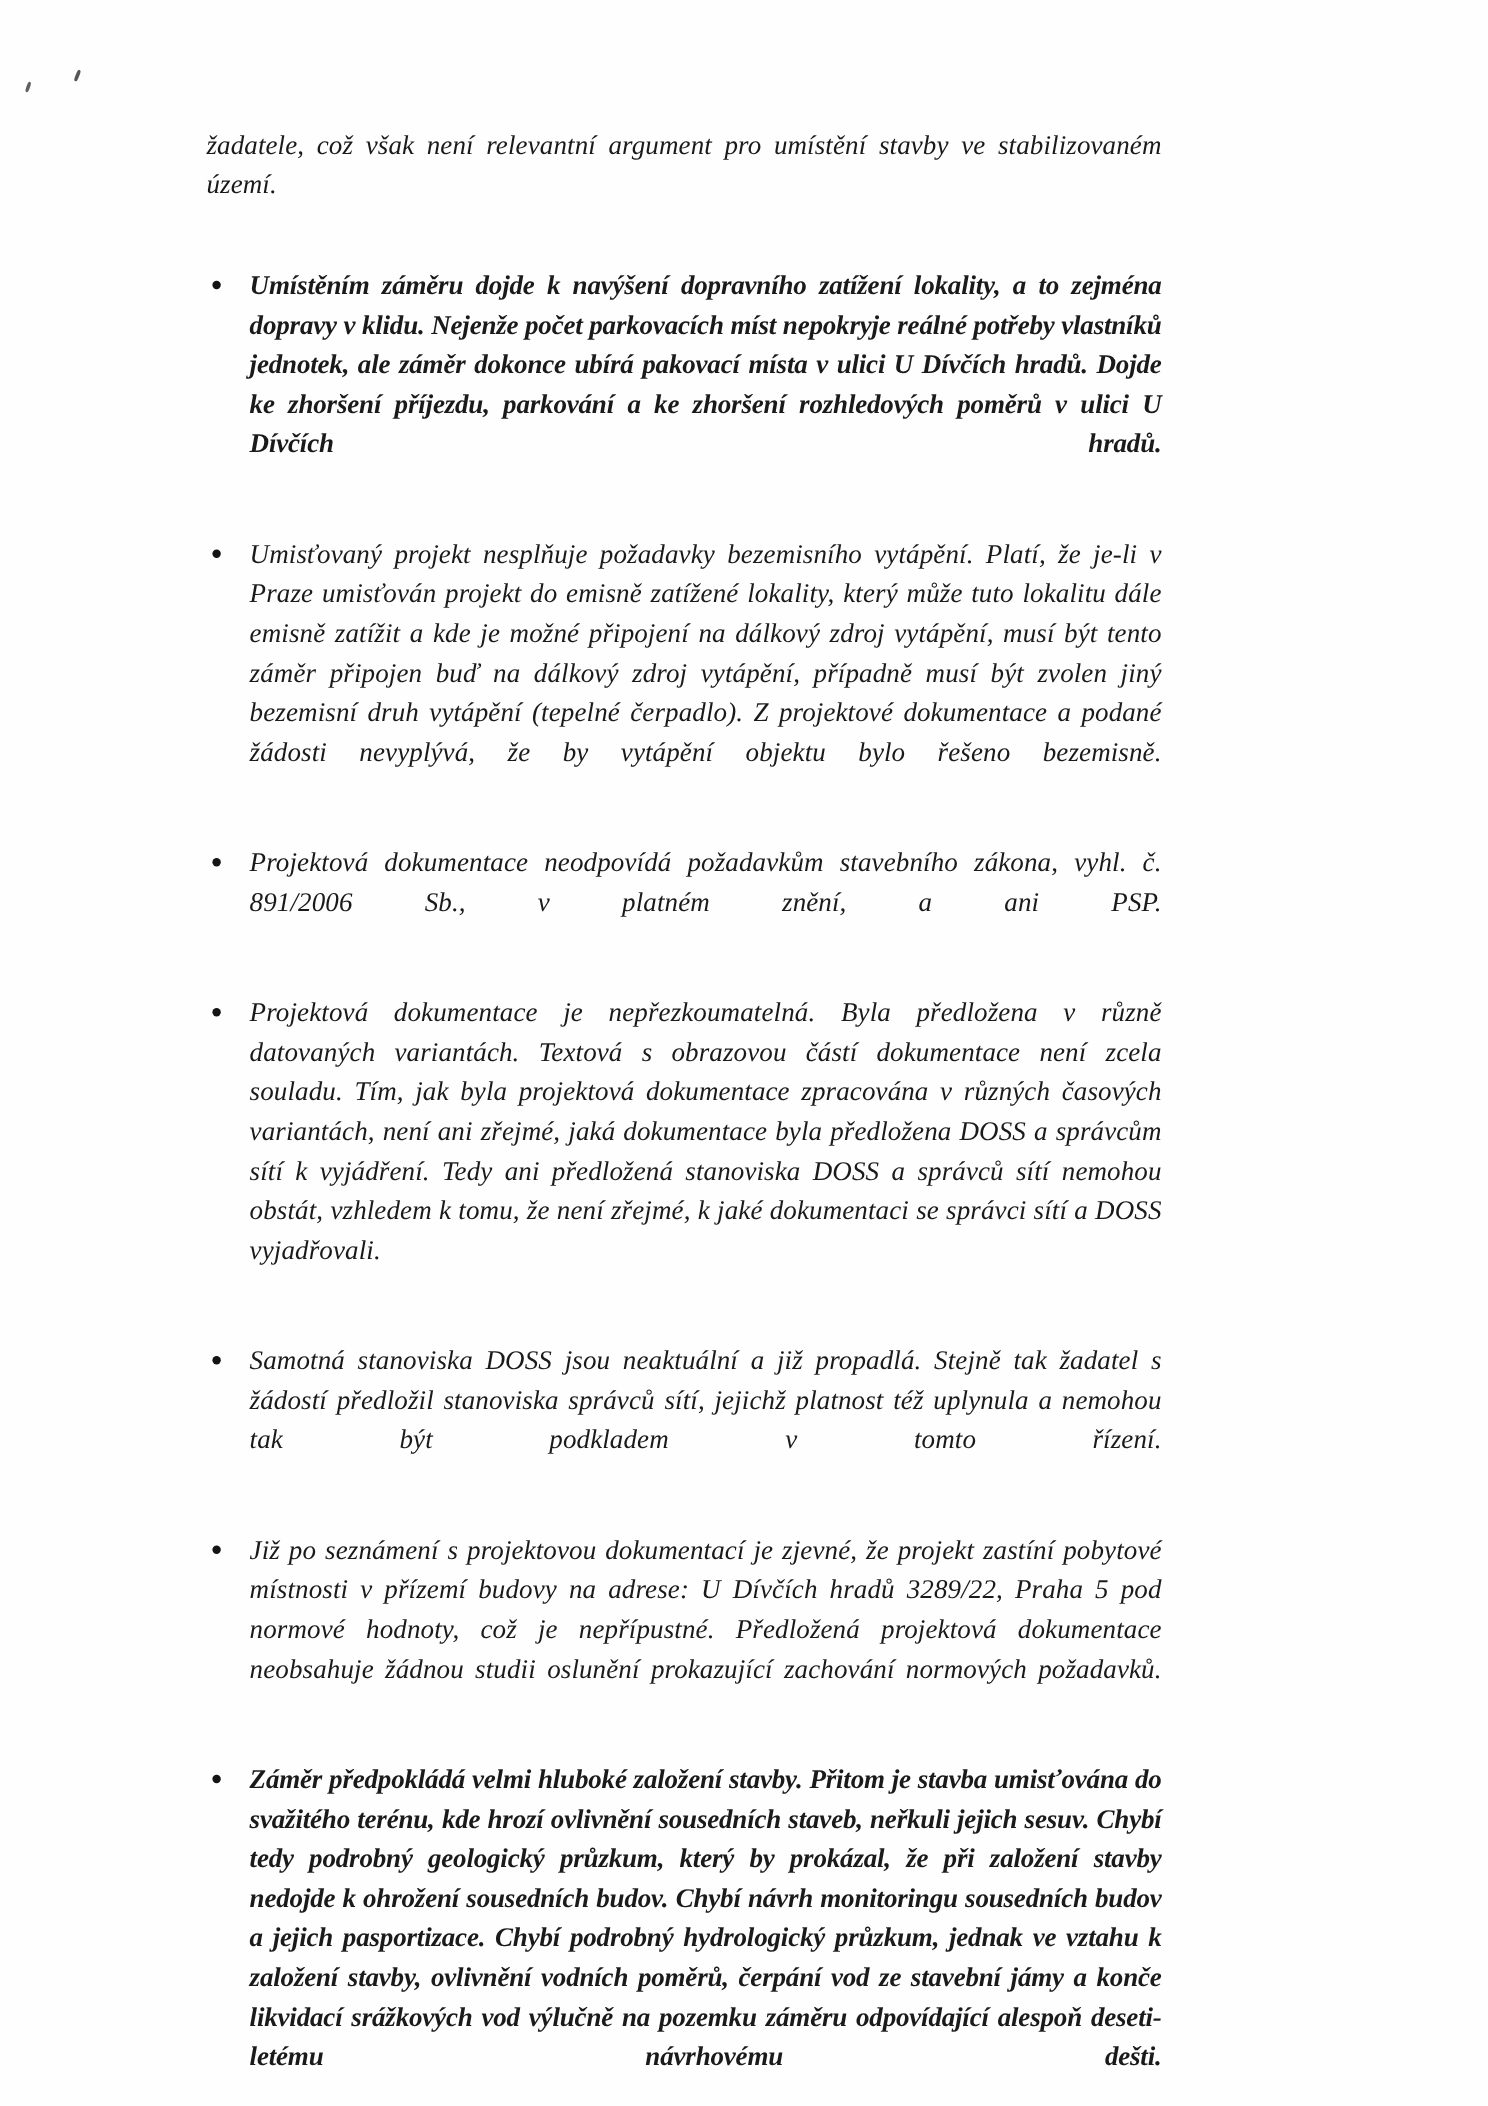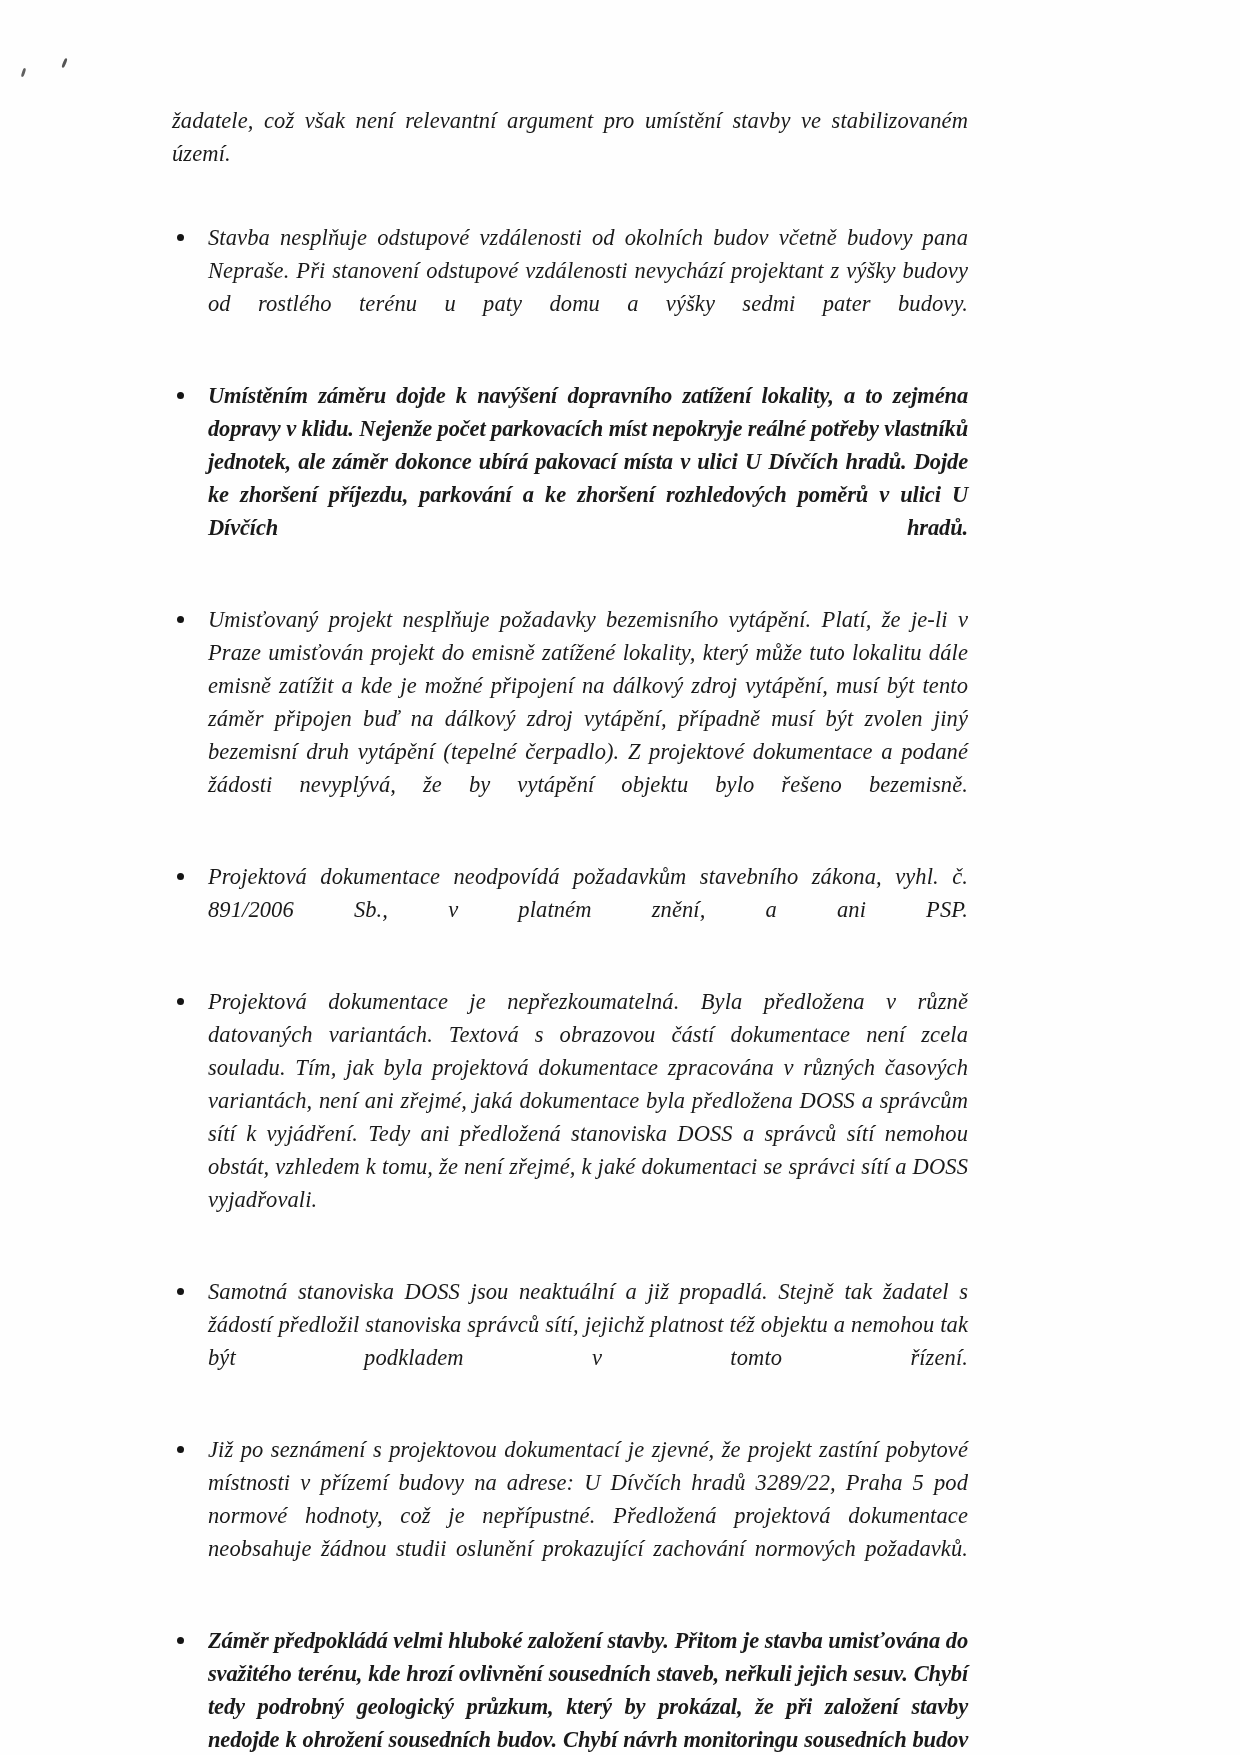--- a/index.html
+++ b/index.html
@@ -117,10 +117,6 @@
 
     <ul class="objection-list">
 
-      <li>
-        <span class="bullet-icon"></span>
-        <span class="bullet-text">Stavba nesplňuje odstupové vzdálenosti od okolních budov včetně budovy pana Nepraše. Při stanovení odstupové vzdálenosti nevychází projektant z výšky budovy od rostlého terénu u paty domu a výšky sedmi pater budovy.</span>
-      </li>
 
       <li>
         <span class="bullet-icon"></span>

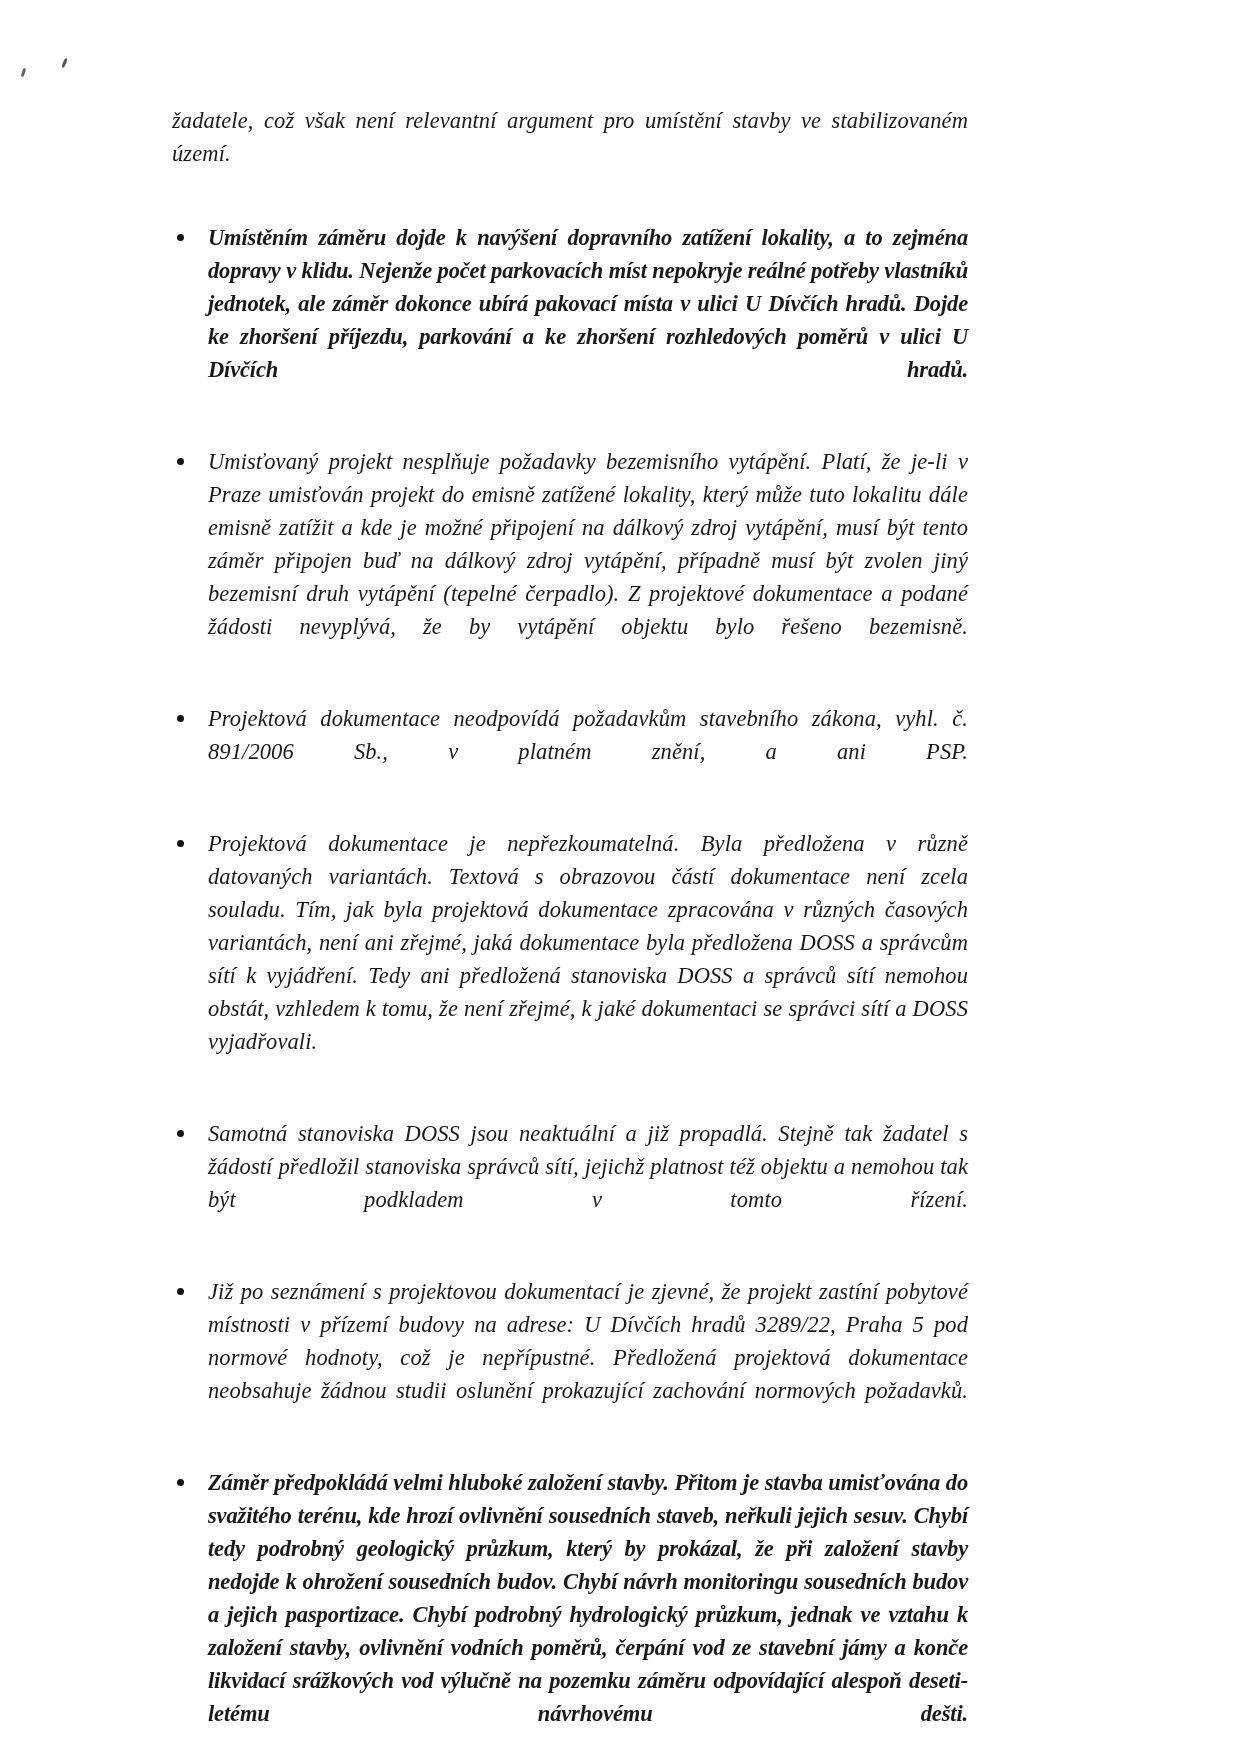--- a/index.html
+++ b/index.html
@@ -141,7 +141,7 @@
 
       <li>
         <span class="bullet-icon"></span>
-        <span class="bullet-text">Samotná stanoviska DOSS jsou neaktuální a již propadlá. Stejně tak žadatel s žádostí předložil stanoviska správců sítí, jejichž platnost též objektu a nemohou tak být podkladem v tomto řízení.</span>
+        <span class="bullet-text">Samotná stanoviska DOSS jsou neaktuální a již propadlá. Stejně tak žadatel s žádostí předložil stanoviska správců sítí, jejichž platnost též uplynula a nemohou tak být podkladem v tomto řízení.</span>
       </li>
 
       <li>

